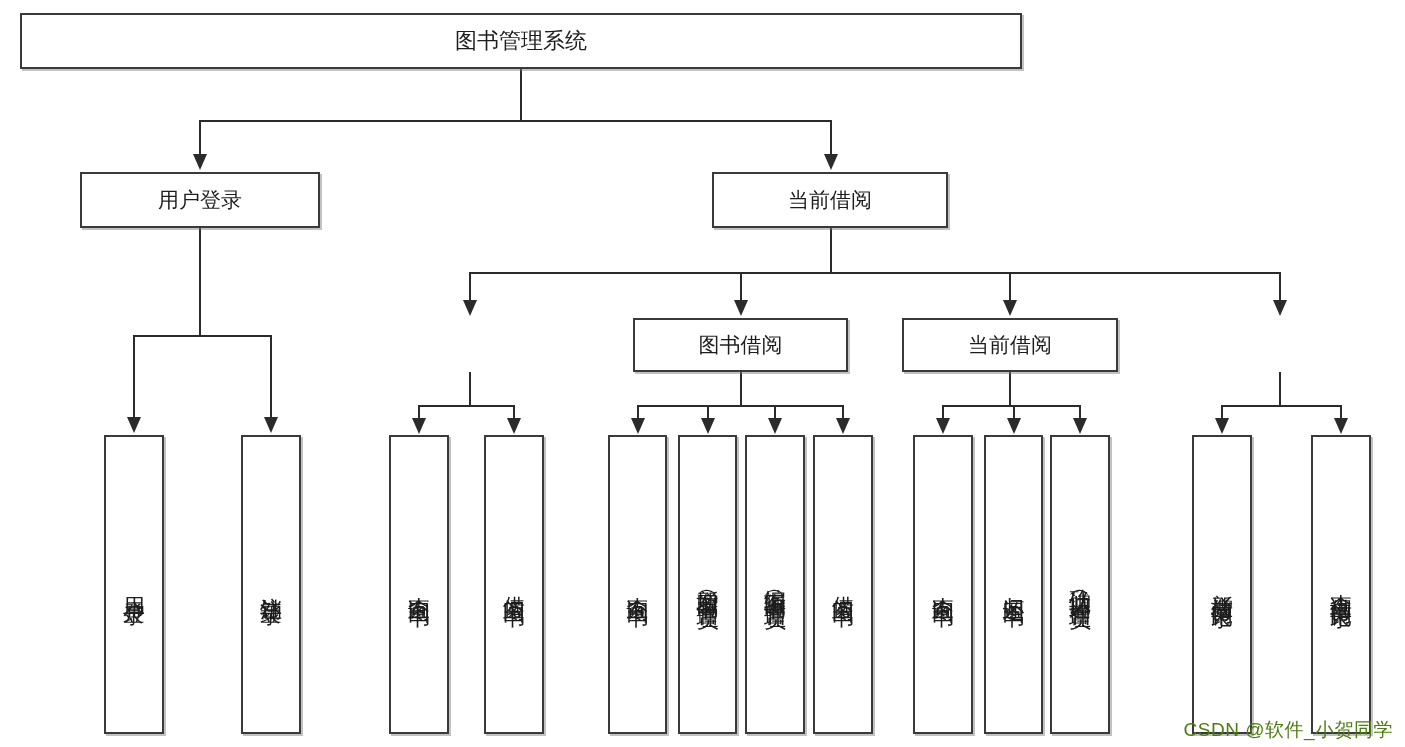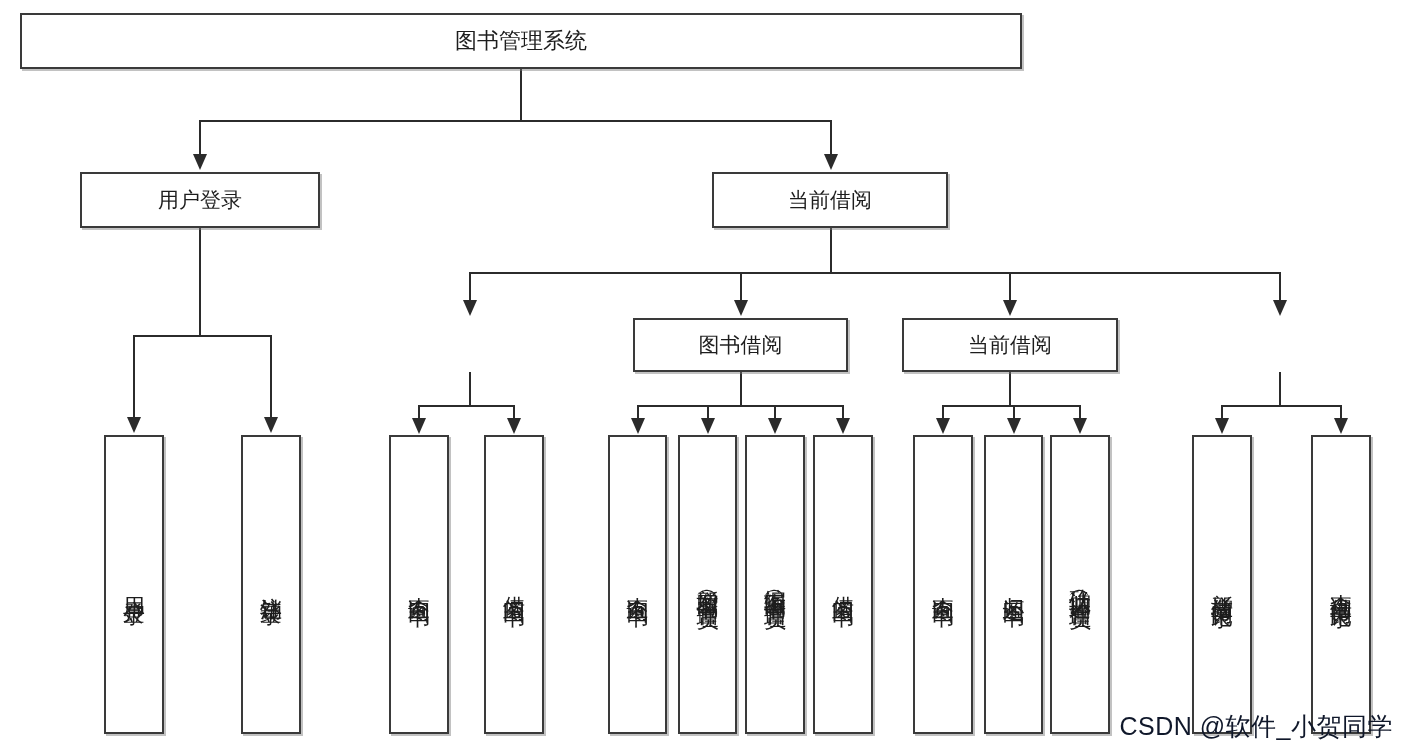--- a/index.html
+++ b/index.html
@@ -74,8 +74,8 @@
     position: absolute;
     right: 12px;
     bottom: 4px;
-    font-size: 25px;
-    color: #0f172a;
+    font-size: 19px;
+    color: #4d7c0f;
     letter-spacing: 0.5px;
     white-space: nowrap;
     font-family: "Liberation Sans", "DejaVu Sans", sans-serif;

